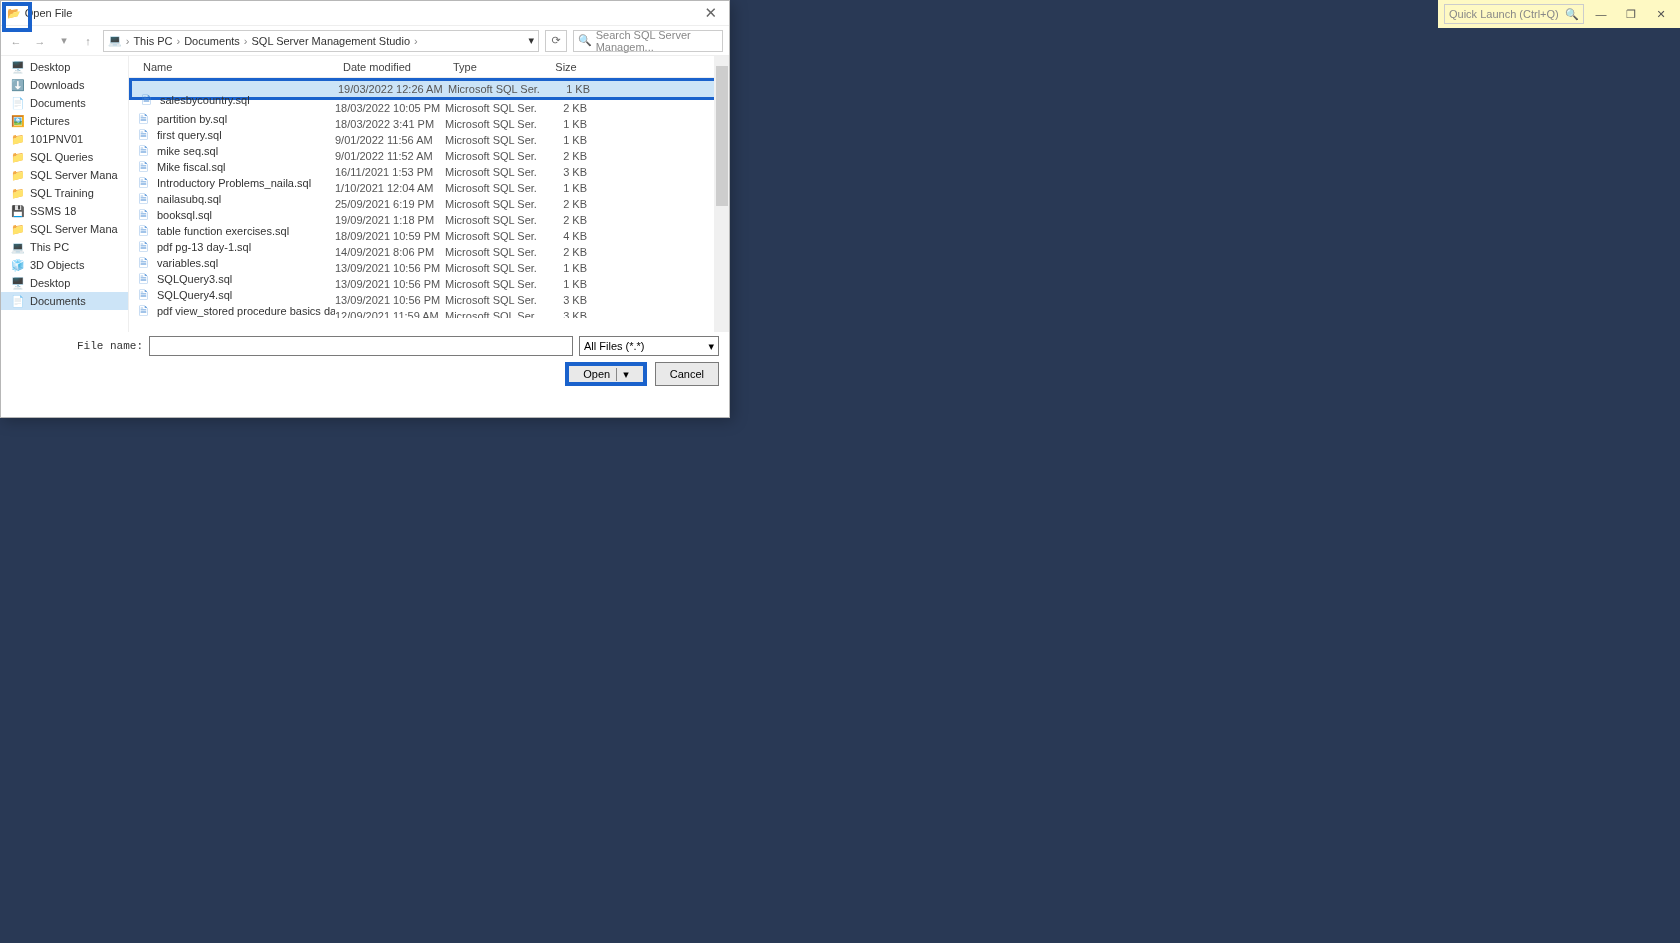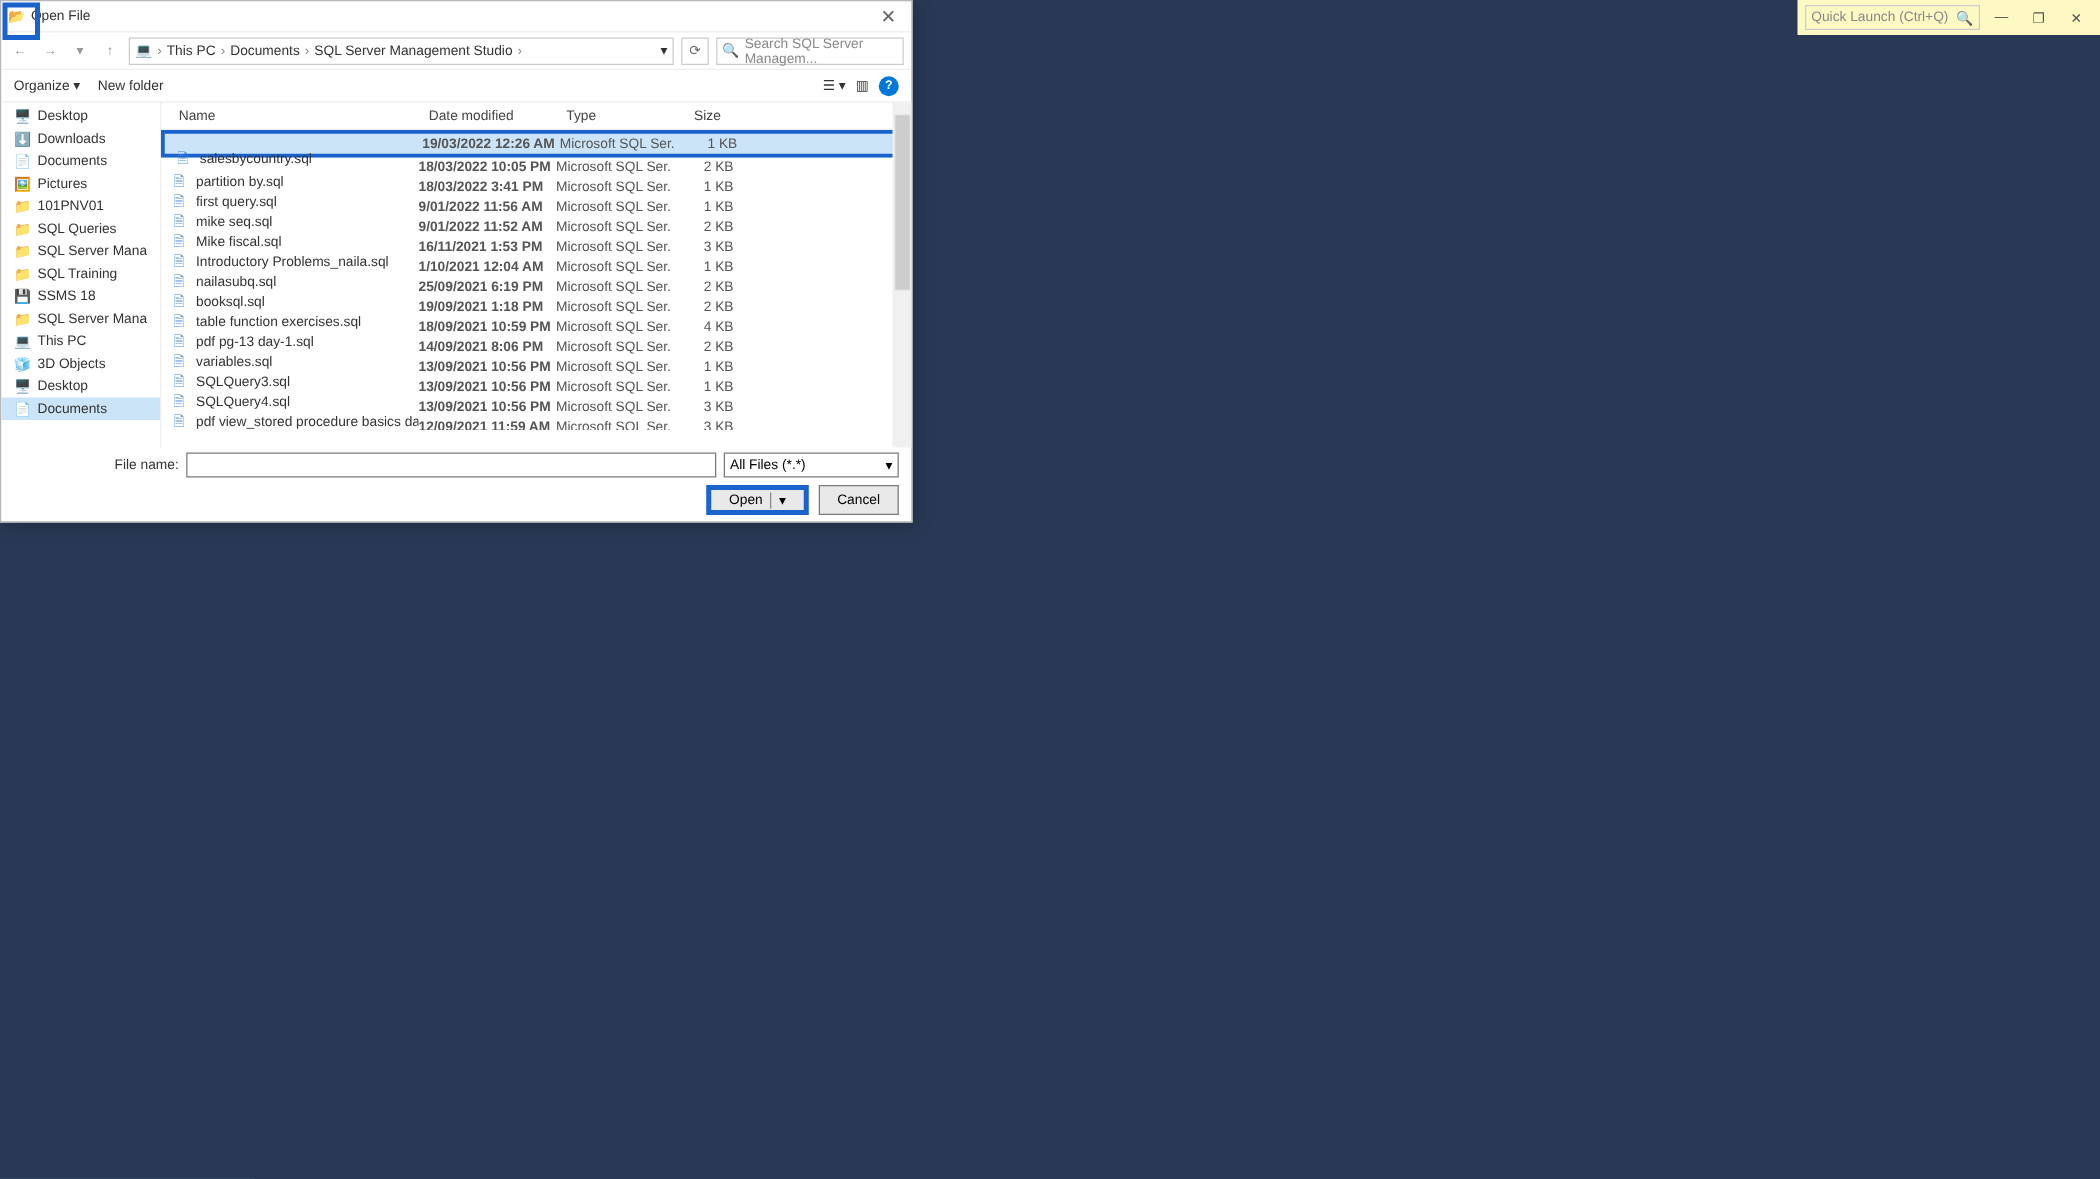--- a/index.html
+++ b/index.html
@@ -433,15 +433,6 @@
       <span>Search SQL Server Managem...</span>
     </div>
   </div>
-  <div class="toolbar2">
-    <span><span>Organize</span> ▾</span>
-    <span>New folder</span>
-    <div class="right">
-      <span>☰ ▾</span>
-      <span>▥</span>
-      <span class="help-icon">?</span>
-    </div>
-  </div>
   <div class="dlg-body">
     <div class="sidebar" id="dlg-sidebar">
         <div class="sb-item">

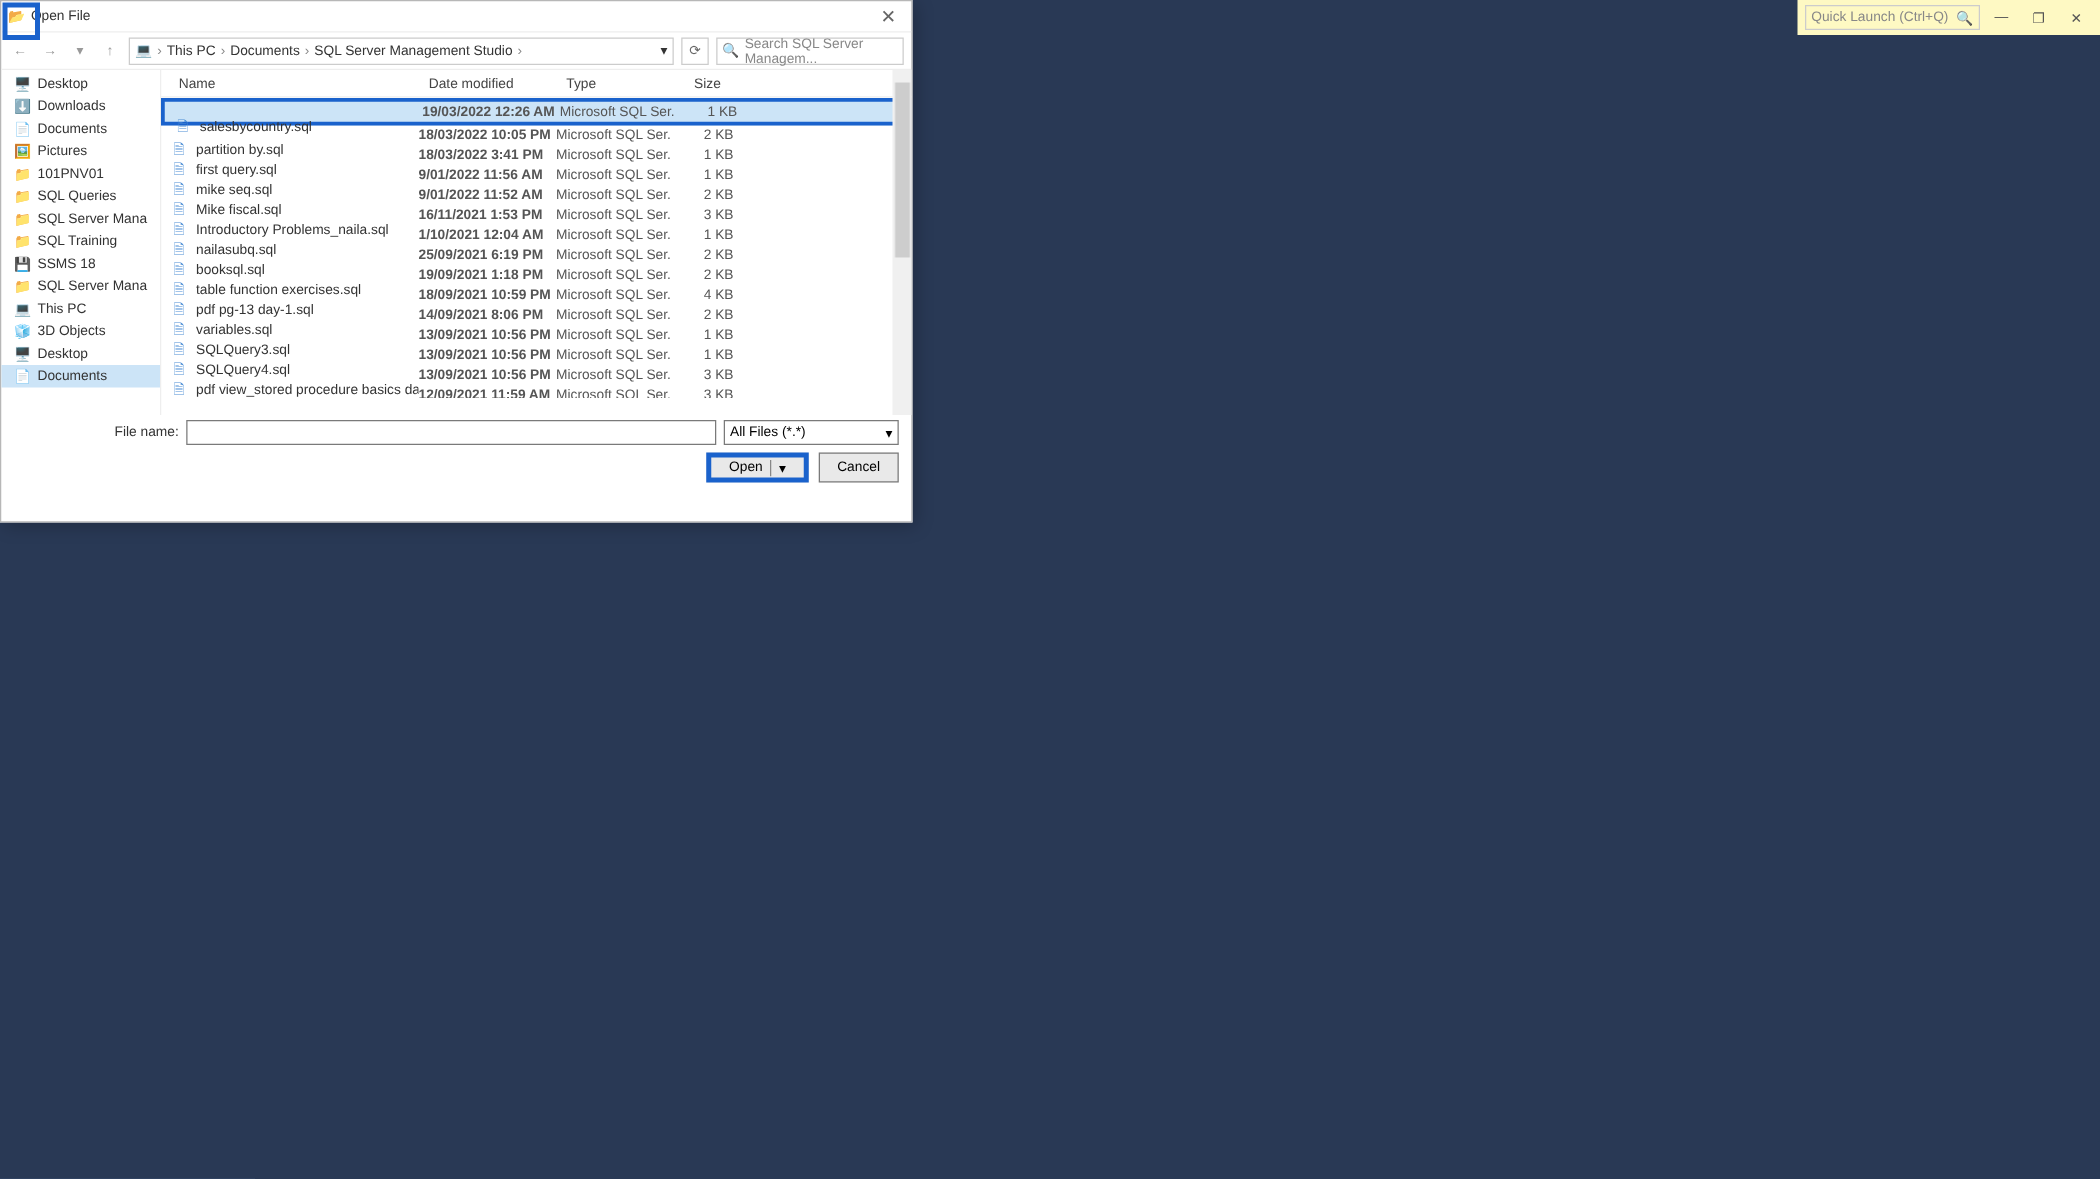--- a/index.html
+++ b/index.html
@@ -40,7 +40,7 @@
 .fl-row.highlight { border: 3px solid #1a62cc; background:#cce4f7; height:22px;}
 .fl-row span.ficon { width: 14px; display:inline-block; margin-right:4px; color:#4e8fd6;}
 .fl-row .cname { width: 196px; white-space:nowrap; overflow:hidden;margin-top:24px;}
-.fl-row .cdate { width: 110px; color:#555;font-weight:bold;}
+.fl-row .cdate { width: 110px; color:#555;}
 .fl-row .ctype { width: 92px; color:#555; white-space:nowrap; overflow:hidden;}
 .fl-row .csize { width: 50px; text-align:right; color:#555;}
 .scroll-gutter { position:absolute; right:0; top:0; bottom:0; width:15px; background:#f0f0f0;}

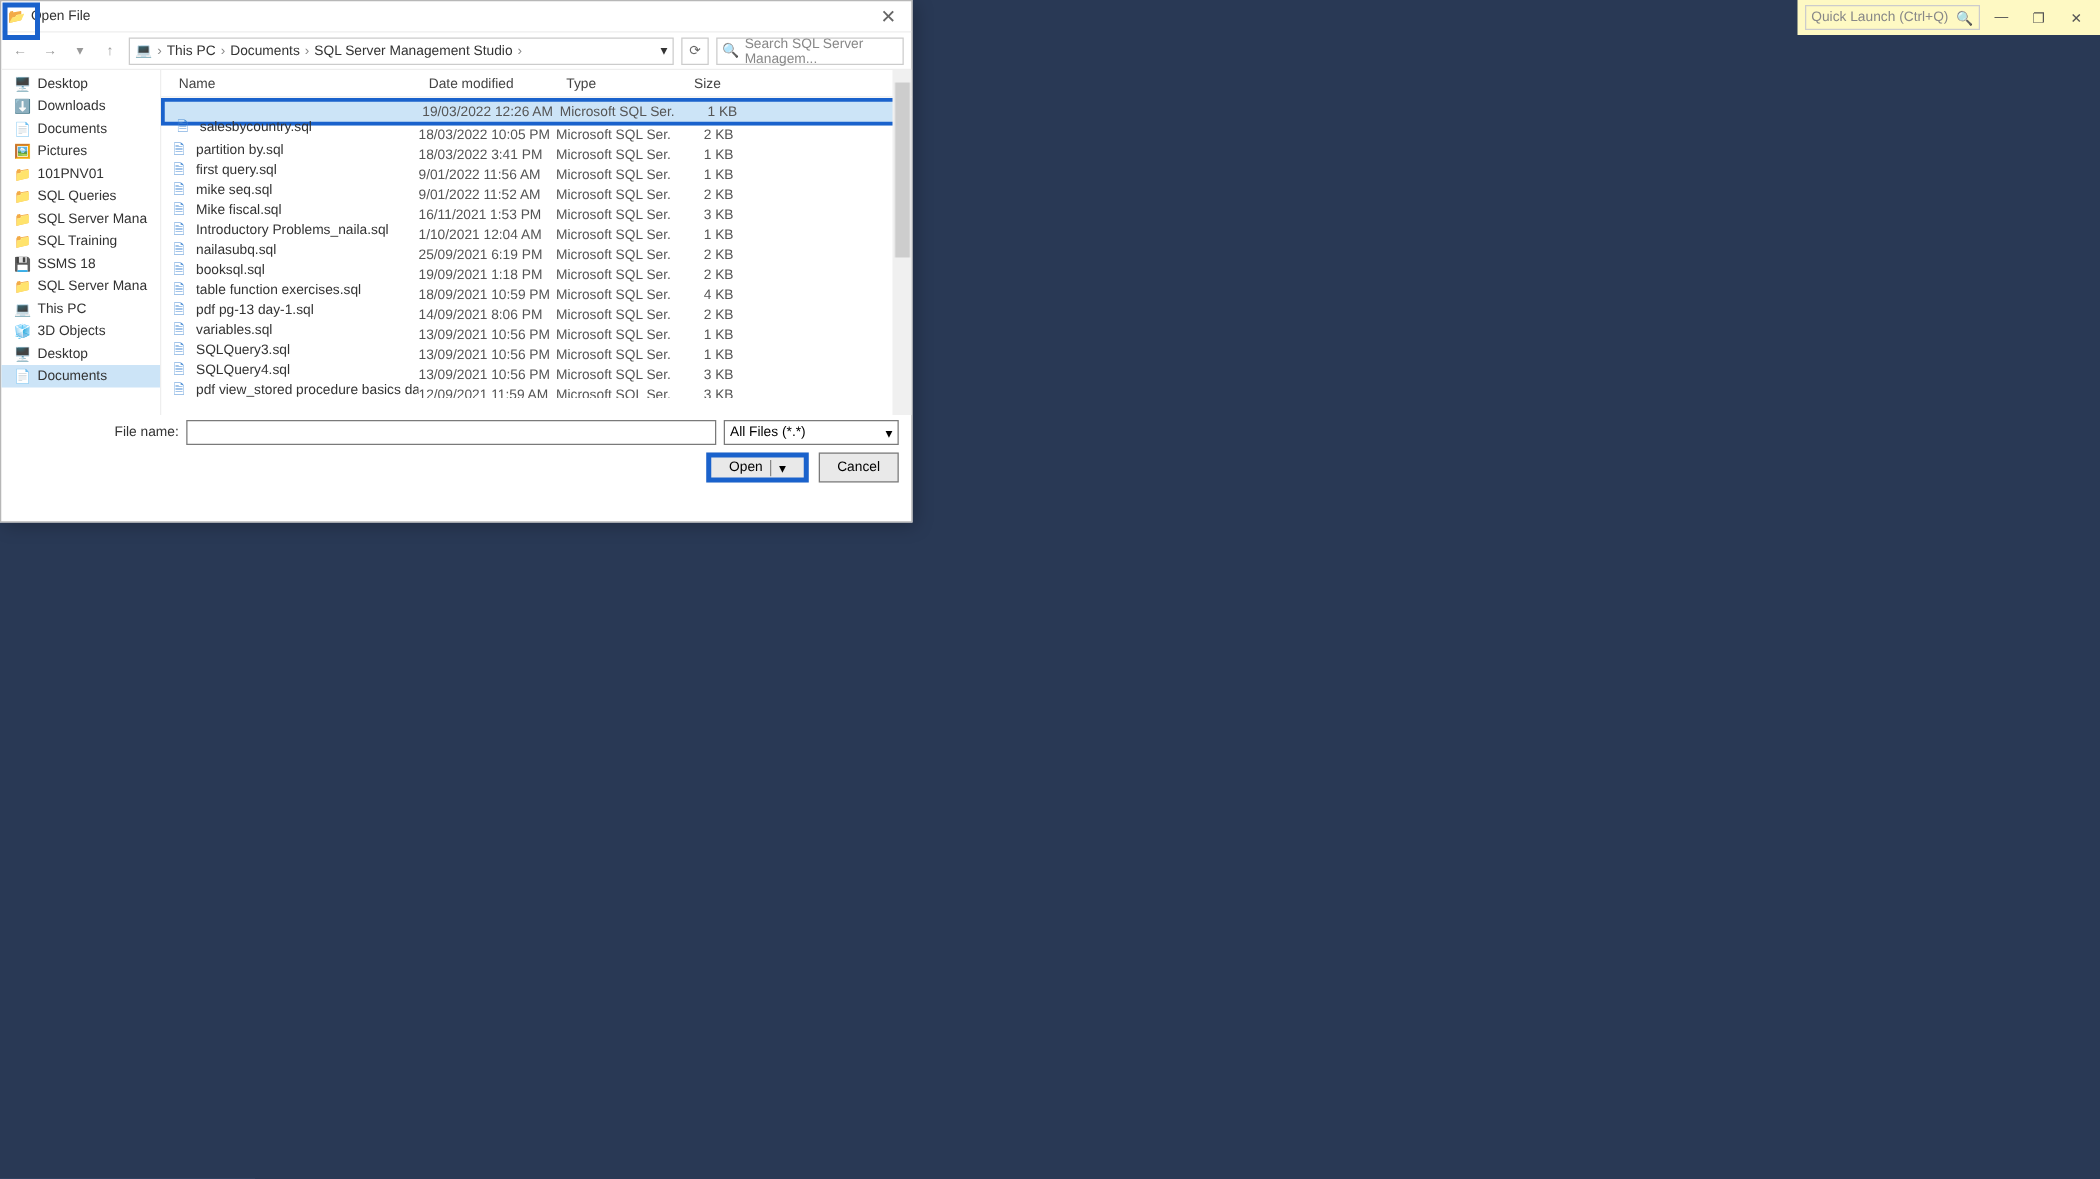--- a/index.html
+++ b/index.html
@@ -47,7 +47,7 @@
 .scroll-thumb { position:absolute; right:1px; top:10px; width:12px; height:140px; background:#cdcdcd;}
 .dlg-footer { height: 60px; padding: 4px 10px; }
 .fn-row { display: flex; align-items: center; gap: 6px; margin-bottom: 6px; }
-.fn-row label { width: 132px; text-align: right; color: #333; }
+.fn-row label { width: 132px; text-align: right; color: #333; font-family: Liberation Mono, monospace; }
 .fn-input { flex: 1; height: 20px; border: 1px solid #7a7a7a; padding: 1px 4px; }
 .ftype { width: 140px; height: 20px; border: 1px solid #7a7a7a; display:flex; align-items:center; padding:0 4px; justify-content:space-between;}
 .btn-row { display: flex; gap: 8px; justify-content: flex-end; }

